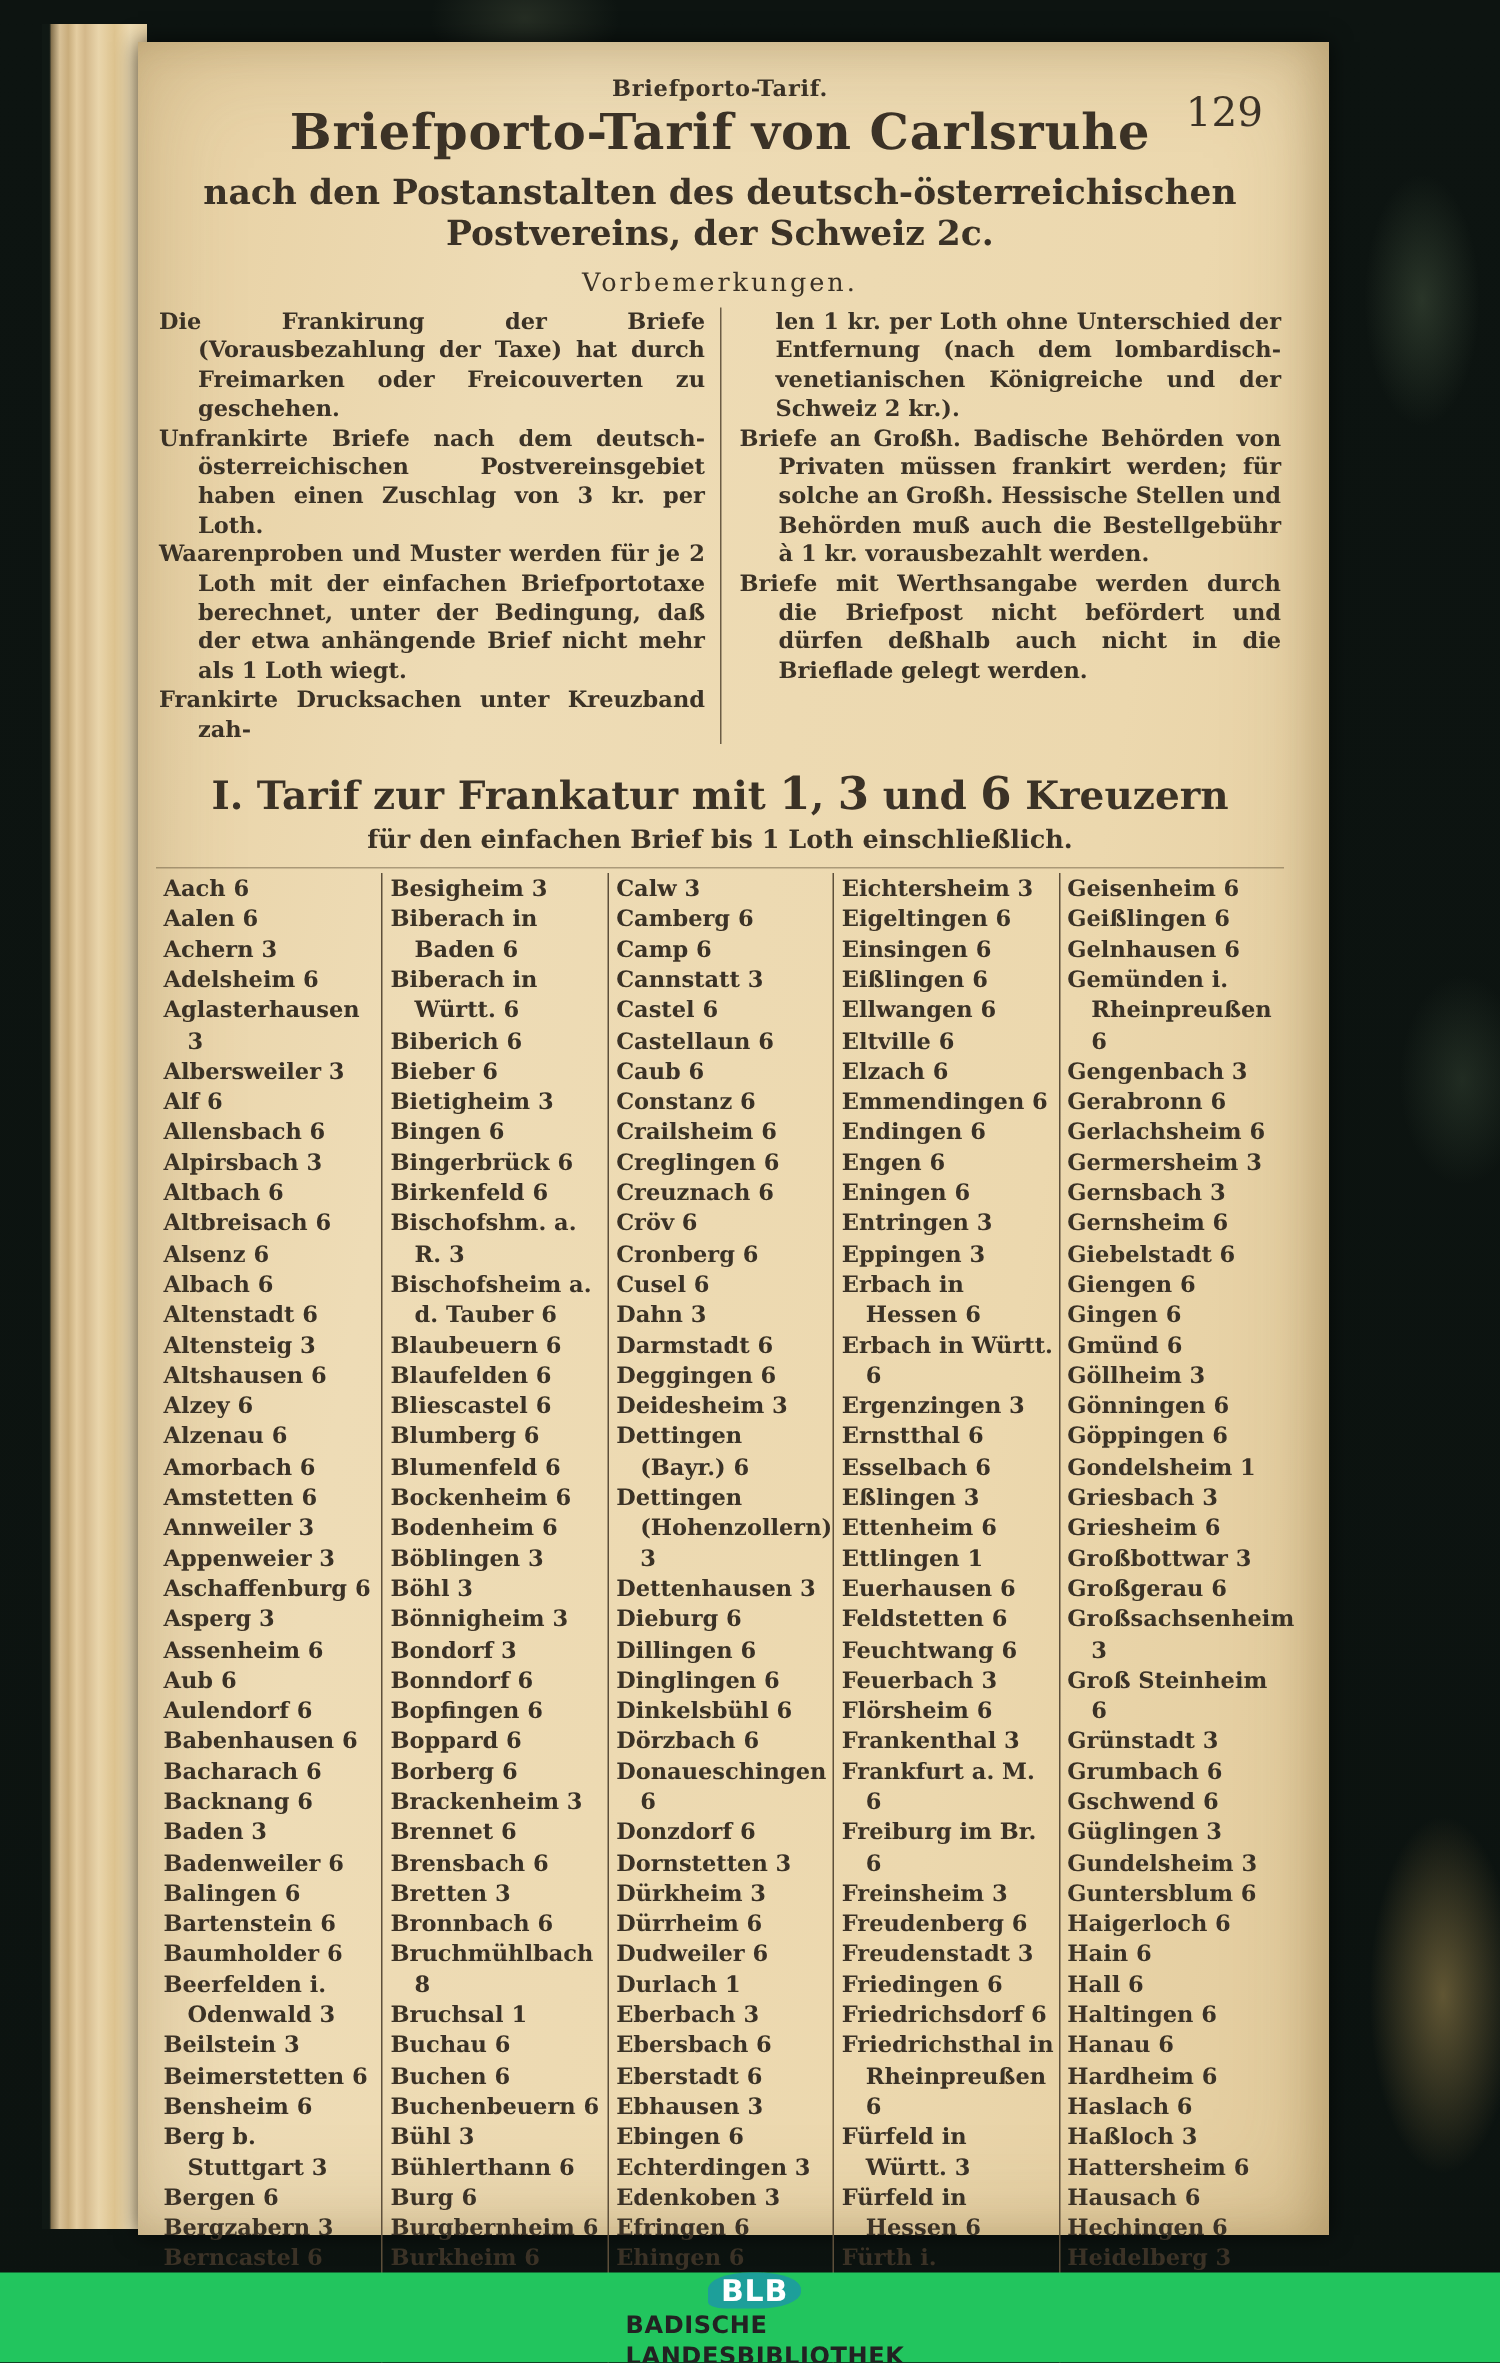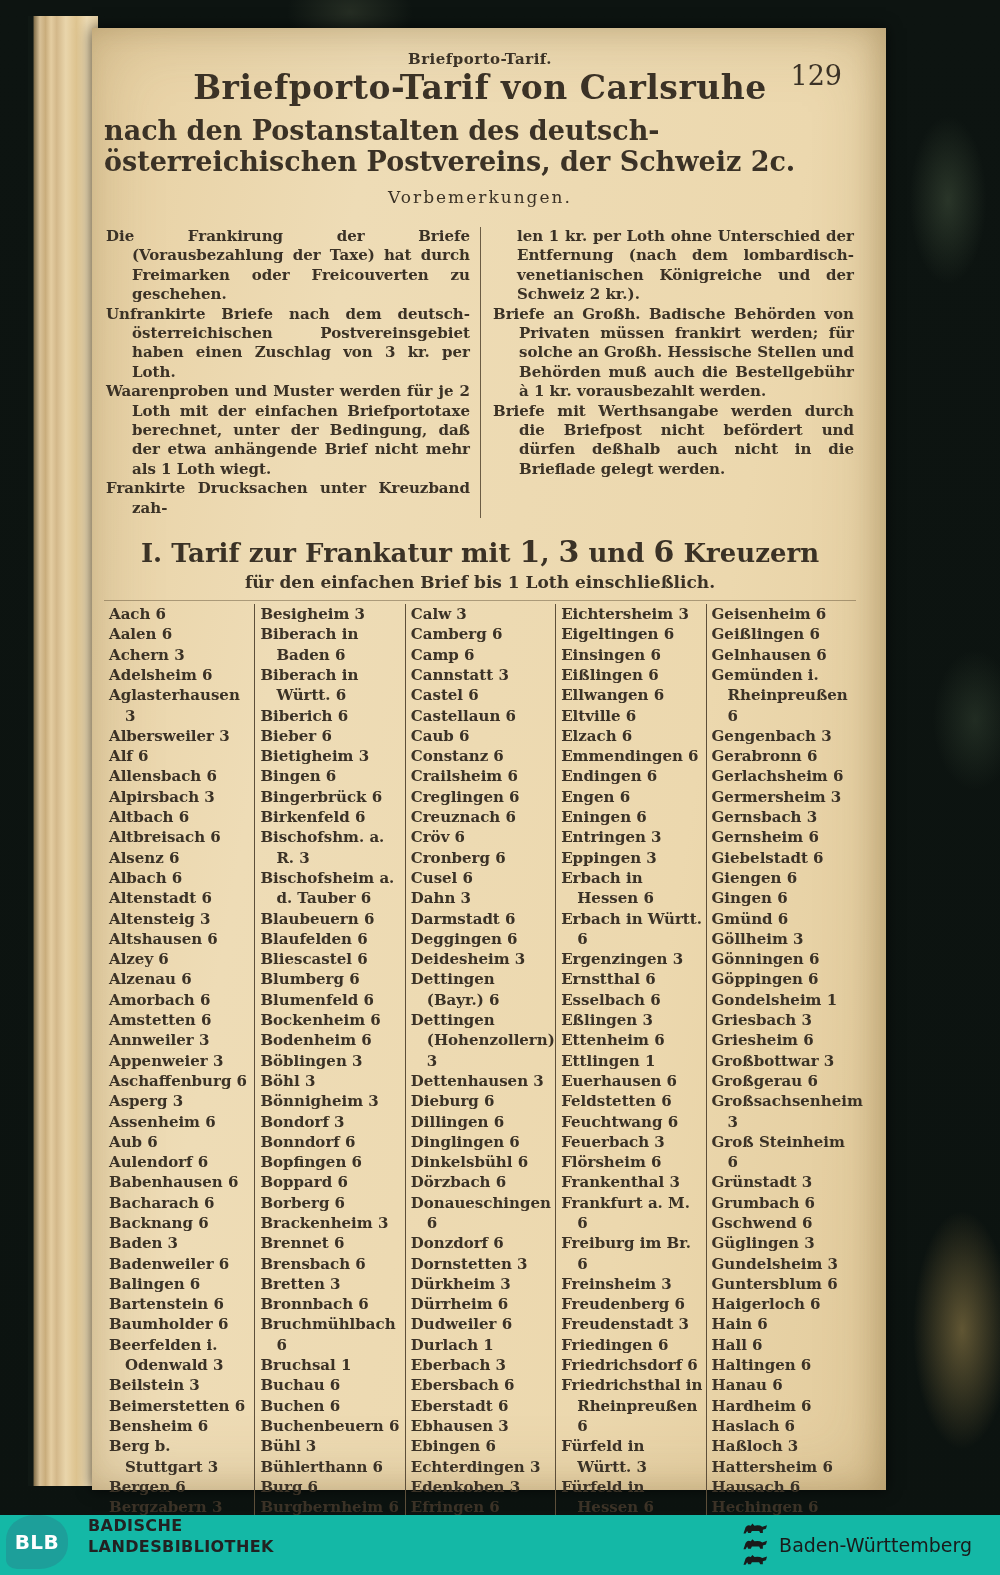--- a/index.html
+++ b/index.html
@@ -25,7 +25,7 @@
   .running-head{text-align:center;font-size:15px;font-weight:700;margin-top:12px;letter-spacing:.5px;}
   .page-number{position:absolute;top:32px;right:44px;font-size:27px;}
   .title{text-align:center;font-size:33px;font-weight:700;margin-top:0;letter-spacing:.5px;}
-  .subtitle{font-size:27px;font-weight:700;margin-top:8px;}
+  .subtitle{text-align:center;font-size:23px;font-weight:700;margin-top:8px;}
   .vorbemerk{text-align:center;font-size:17px;font-weight:400;margin-top:10px;letter-spacing:2px;}
   .remarks{display:flex;margin-top:20px;padding:0 2px;}
   .rcol{width:50%;box-sizing:border-box;font-size:15px;line-height:19.4px;font-weight:700;

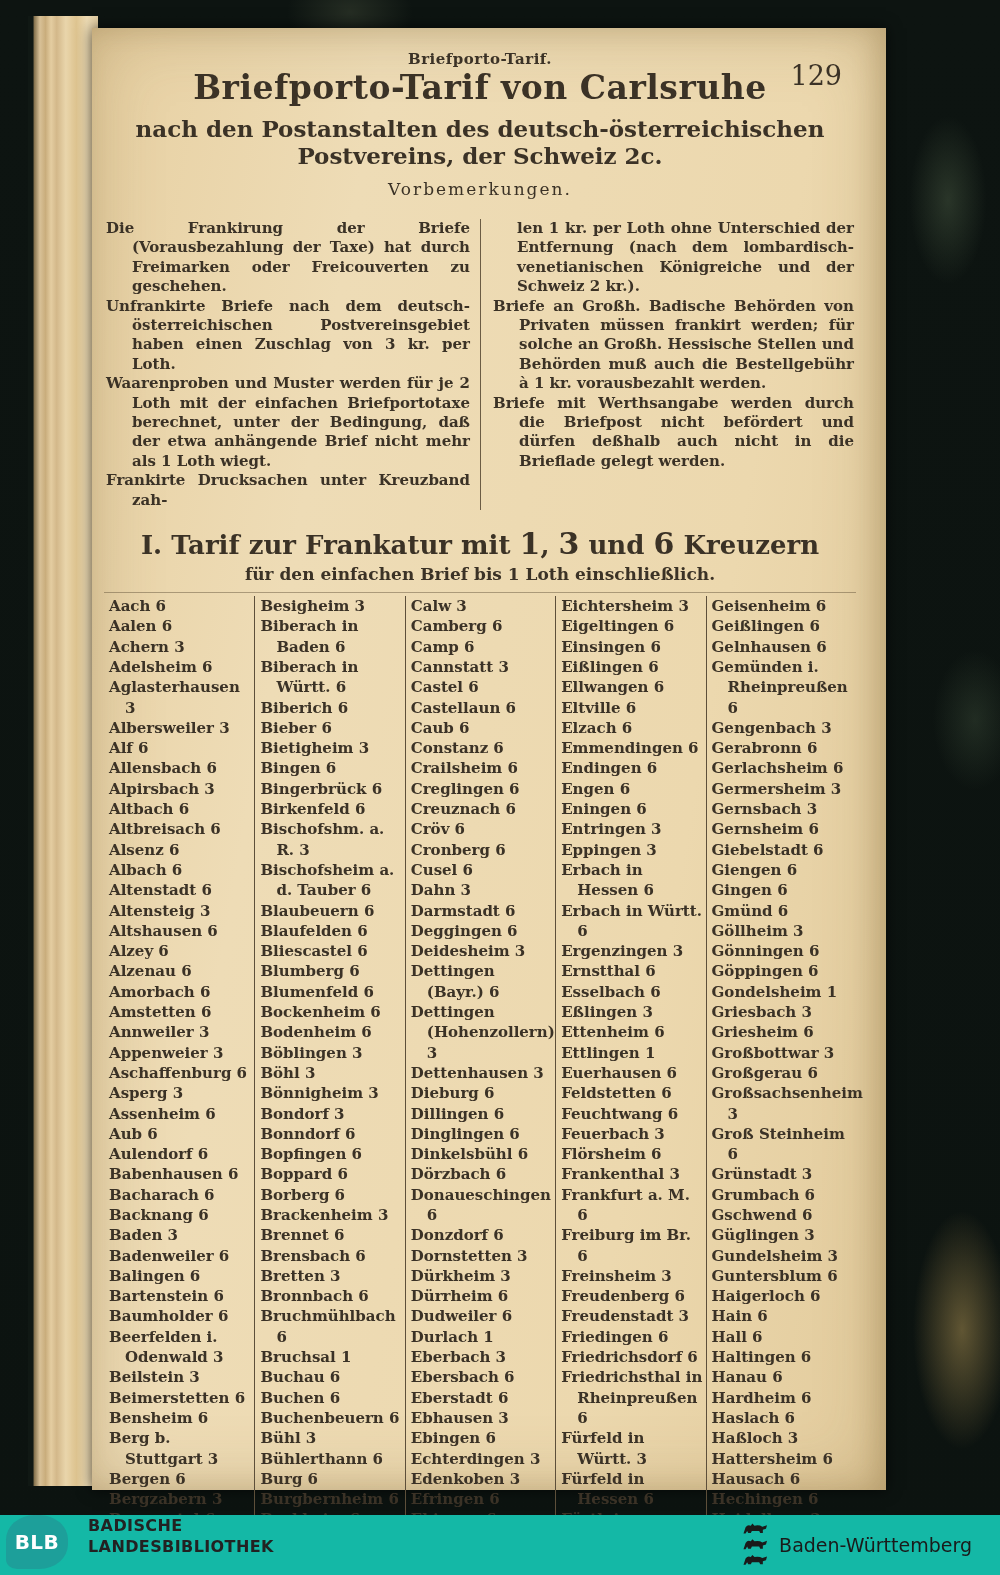--- a/index.html
+++ b/index.html
@@ -27,7 +27,7 @@
   .title{text-align:center;font-size:33px;font-weight:700;margin-top:0;letter-spacing:.5px;}
   .subtitle{text-align:center;font-size:23px;font-weight:700;margin-top:8px;}
   .vorbemerk{text-align:center;font-size:17px;font-weight:400;margin-top:10px;letter-spacing:2px;}
-  .remarks{display:flex;margin-top:20px;padding:0 2px;}
+  .remarks{display:flex;margin-top:6px;padding:0 2px;}
   .rcol{width:50%;box-sizing:border-box;font-size:15px;line-height:19.4px;font-weight:700;
     text-align:justify;}
   .rcol-left{padding-right:10px;}

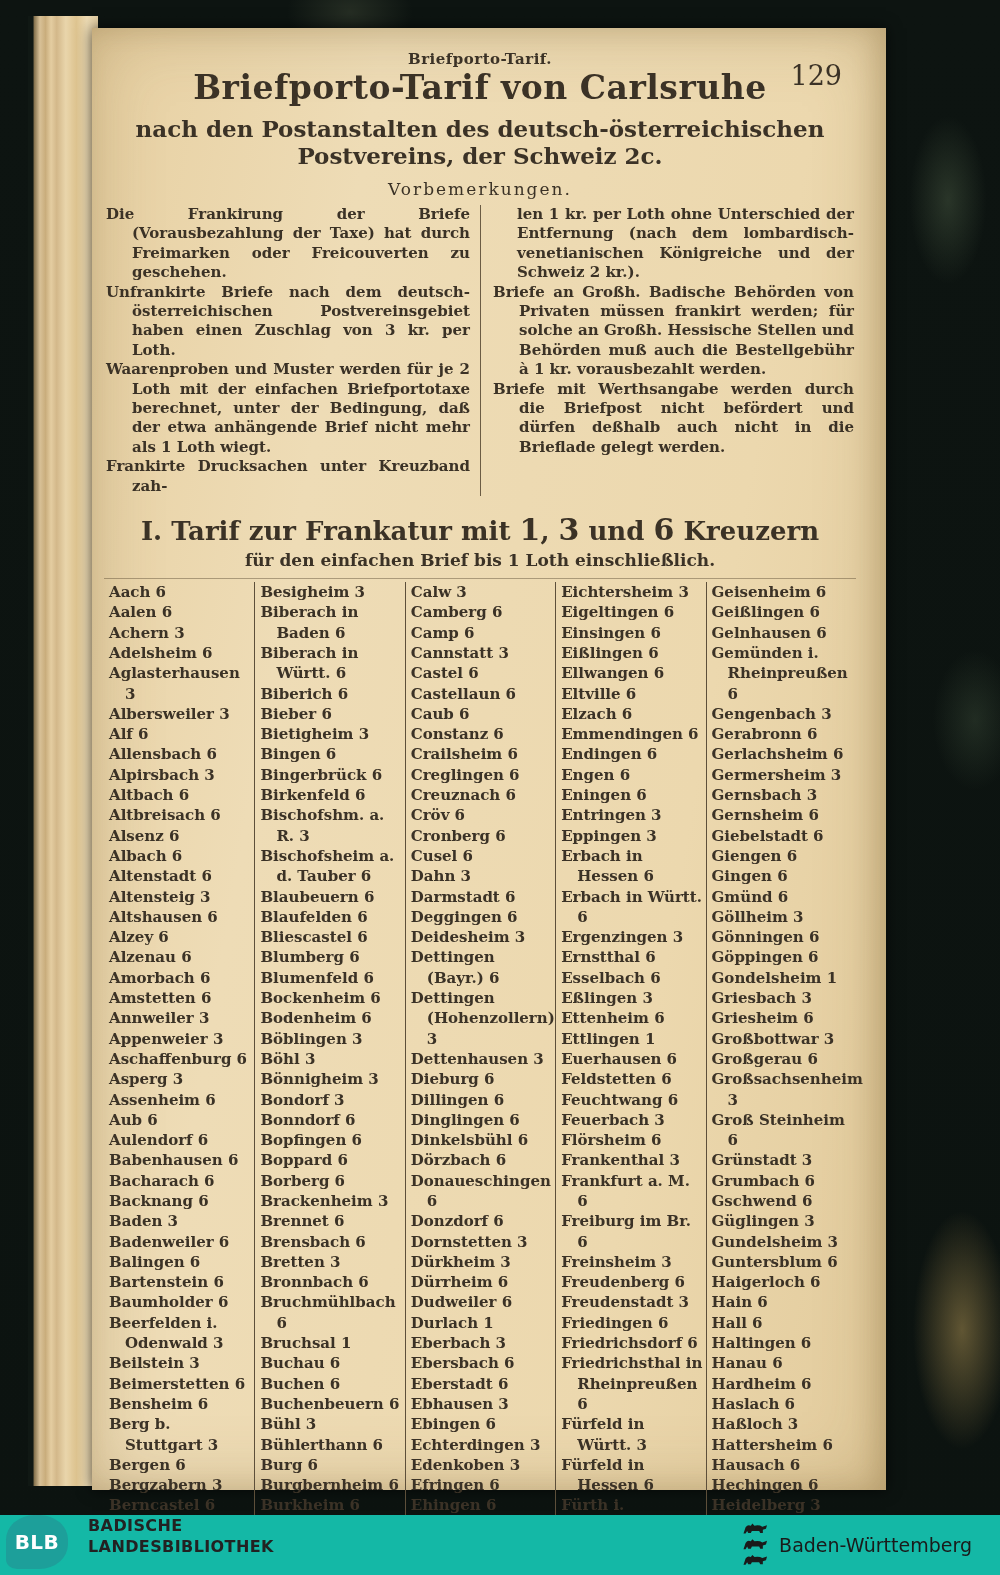--- a/index.html
+++ b/index.html
@@ -165,7 +165,7 @@
           <div class="entry">Brensbach 6</div>
           <div class="entry">Bretten 3</div>
           <div class="entry">Bronnbach 6</div>
-          <div class="entry">Bruchmühlbach 6</div>
+          <div class="entry">Bruchmühlbach 8</div>
           <div class="entry">Bruchsal 1</div>
           <div class="entry">Buchau 6</div>
           <div class="entry">Buchen 6</div>

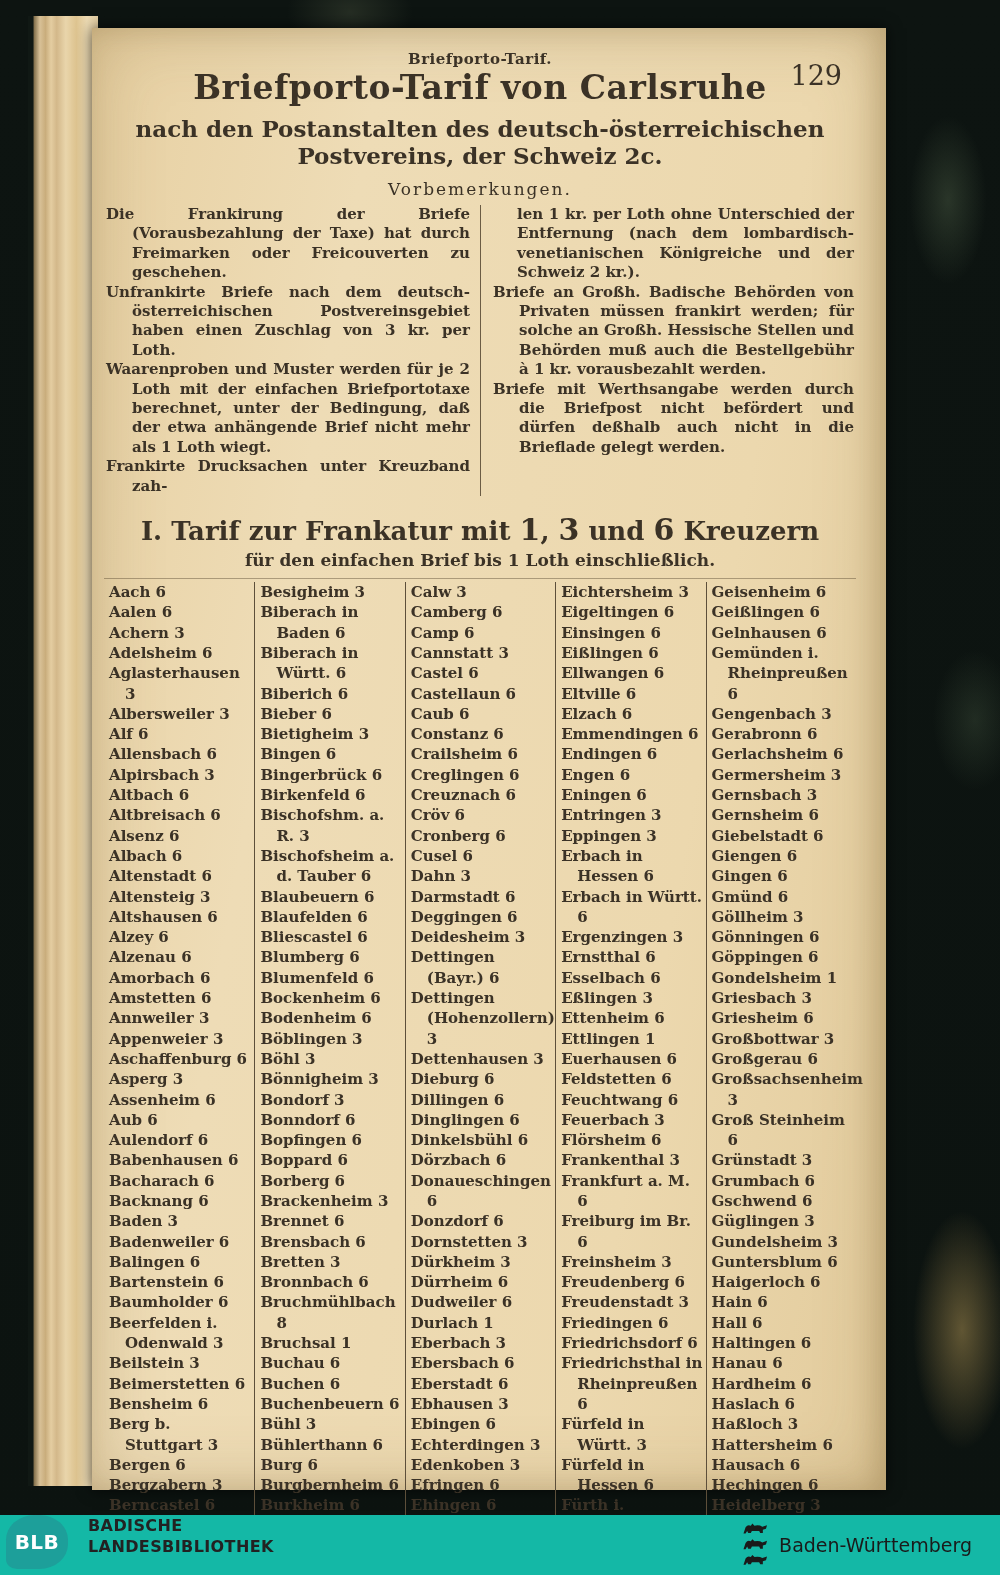--- a/index.html
+++ b/index.html
@@ -43,8 +43,8 @@
   .tcol + .tcol{border-left:1px solid #5d4f3a;}
   .entry{padding-left:16px;text-indent:-16px;}
   
-  .footer-bar{position:absolute;left:0;bottom:0;width:1000px;height:60px;background:#14b8a6;
-    display:flex;font-family:"DejaVu Sans",sans-serif;}
+  .footer-bar{position:absolute;left:0;bottom:0;width:1000px;height:60px;background:#22c55e;
+    display:flex;align-items:center;font-family:"DejaVu Sans",sans-serif;flex-direction:column;}
   .blb-badge{width:62px;height:54px;margin-left:6px;background:#1d9f9a;
     border-radius:46% 46% 46% 18%;display:flex;align-items:center;justify-content:center;}
   .blb-badge span{color:#fff;font-weight:700;font-size:20px;letter-spacing:.5px;}

